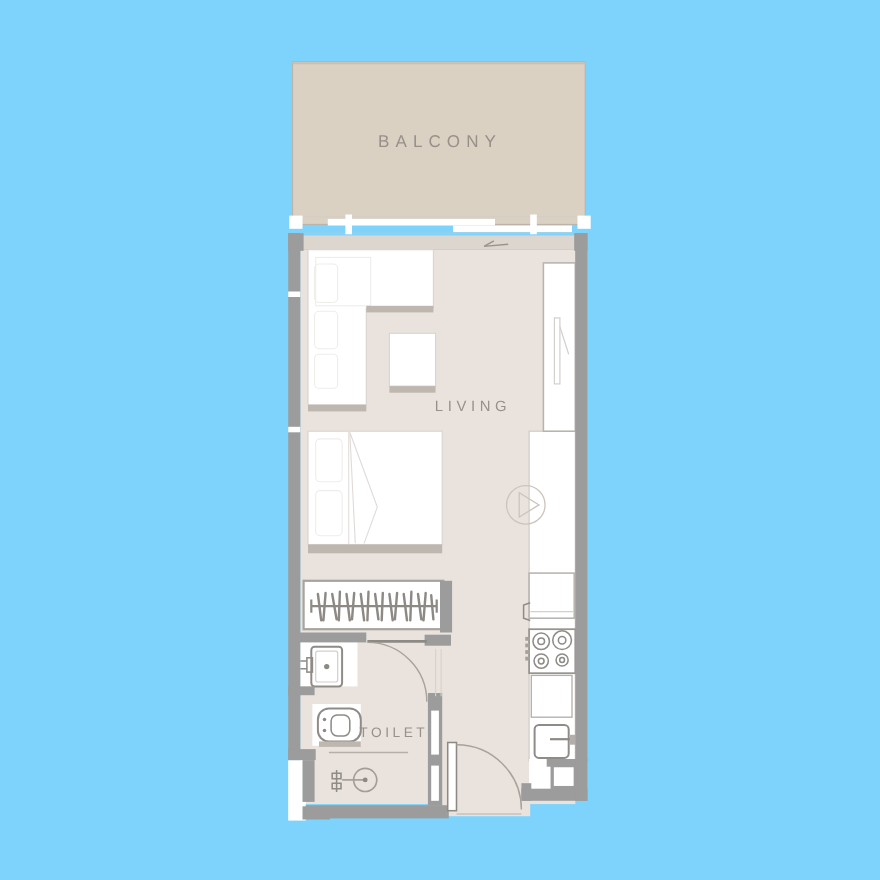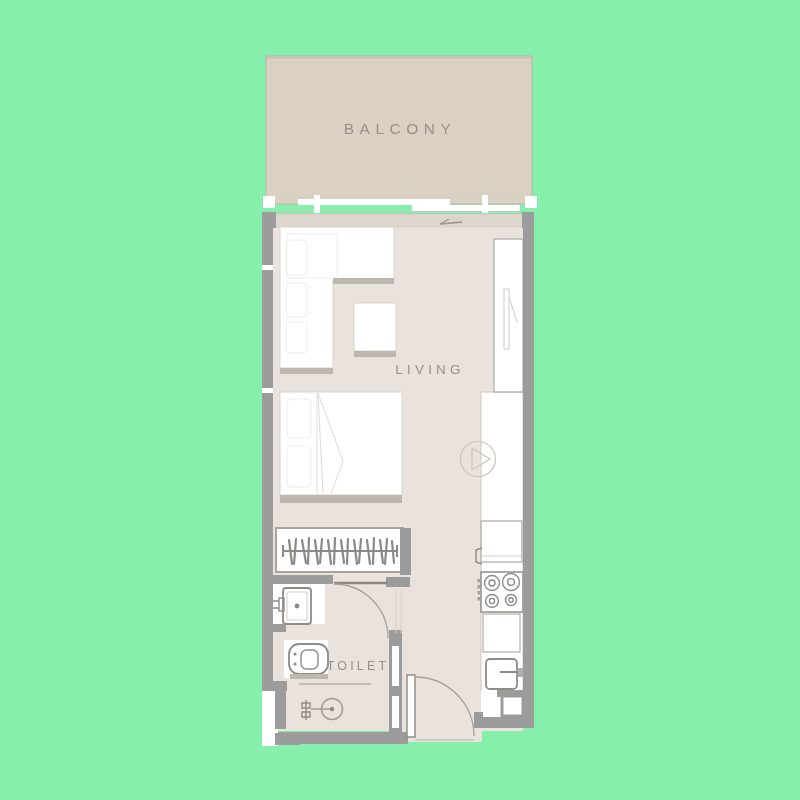--- a/index.html
+++ b/index.html
@@ -3,7 +3,7 @@
 <meta charset="utf-8">
 <style>
   html,body{margin:0;padding:0;background:#ffffff;}
-  .stage{position:relative;width:800px;height:800px;background:#86efac;overflow:hidden;
+  .stage{position:relative;width:800px;height:800px;background:#7dd3fc;overflow:hidden;
          font-family:"Liberation Sans",sans-serif;}
   svg{position:absolute;left:0;top:0;}
   .wall{fill:#9c9c9c;stroke:none;}

